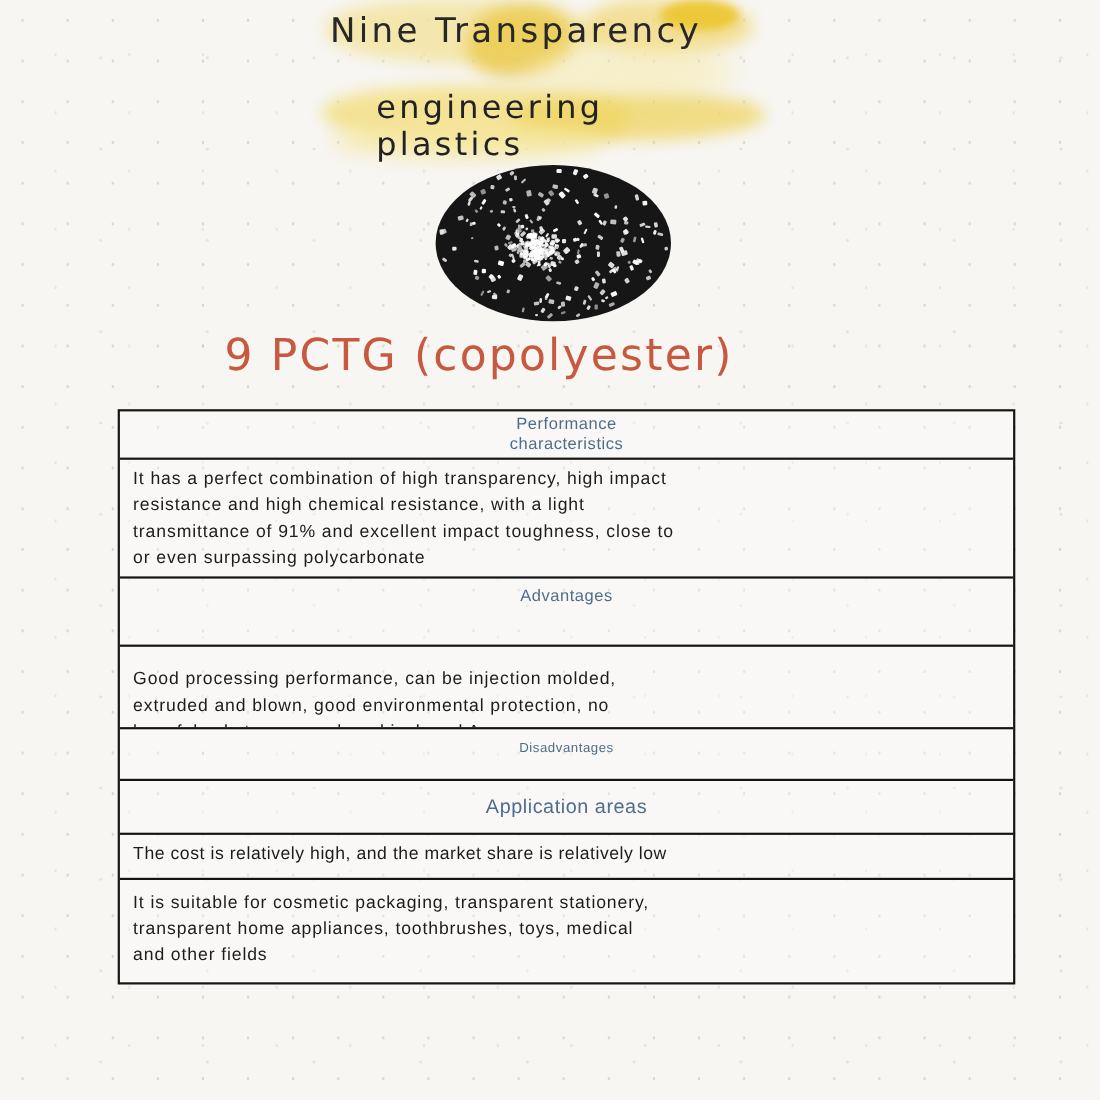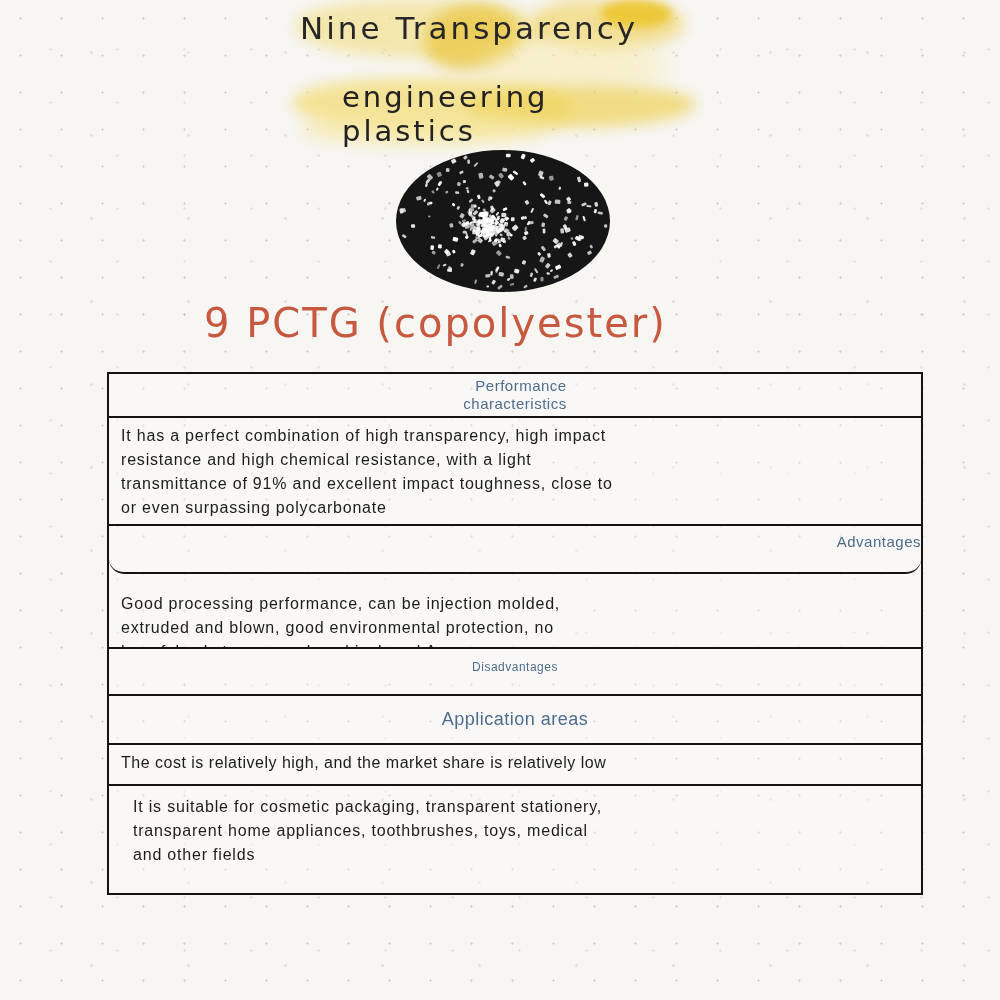--- a/index.html
+++ b/index.html
@@ -68,7 +68,7 @@
   .r8{ height:105px;padding-left:12px; }
 
   .head{ color:#4e6d8d; letter-spacing:.5px; font-family:"Liberation Sans", sans-serif; }
-  .head-perf{ font-size:15px; line-height:18px; white-space:pre-line; text-align:right; display:inline-block; }
+  .head-perf{ font-size:15px; line-height:18px; white-space:pre-line; text-align:center; display:inline-block; }
   .head-adv{ font-size:15px; }
   .head-dis{ font-size:12px; }
   .head-app{ font-size:18px; }

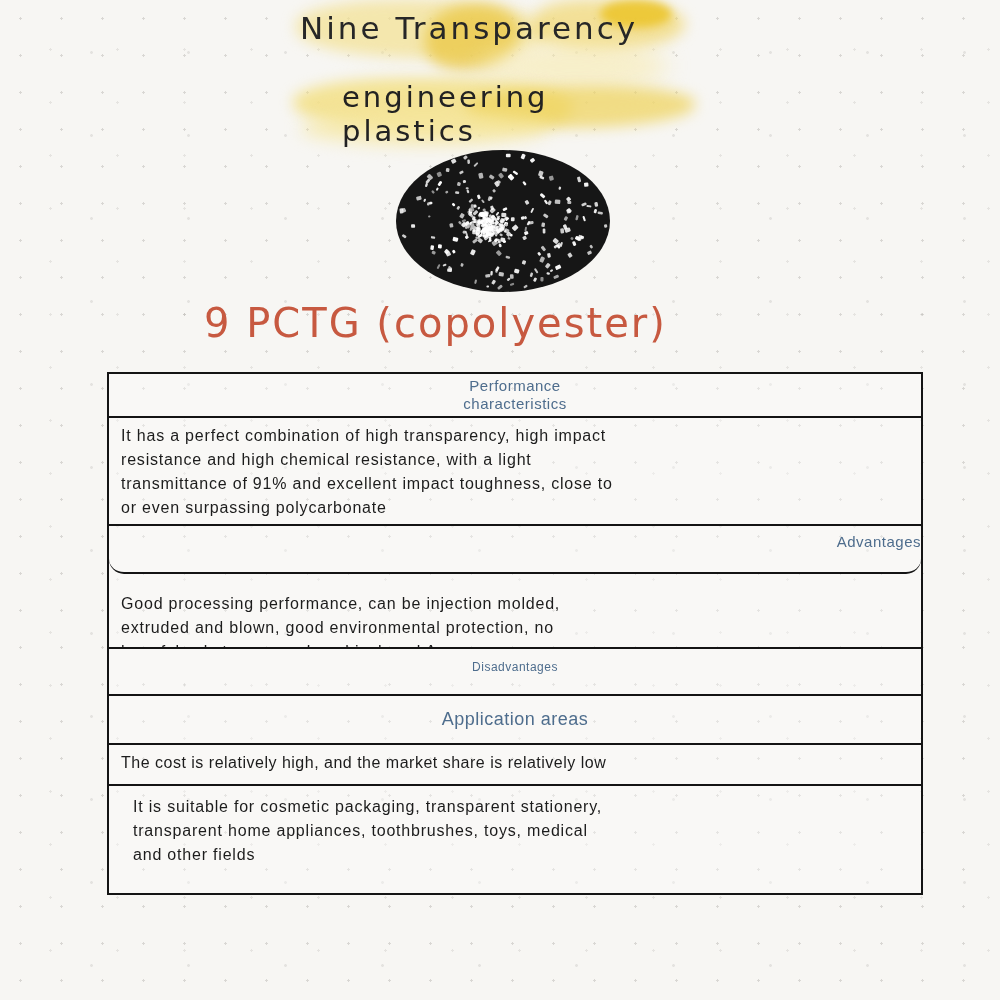--- a/index.html
+++ b/index.html
@@ -60,7 +60,7 @@
   .row:last-child{ border-bottom:none; }
   .r1{ height:44px; display:flex; align-items:center; justify-content:center; }
   .r2{ height:108px; }
-  .r3{ height:48px; text-align:right; padding-top:7px;border-radius:15px; }
+  .r3{ height:62px; text-align:center; padding-top:7px; }
   .r4{ height:75px; }
   .r5{ height:47px; text-align:center; padding-top:8px; }
   .r6{ height:41px; }

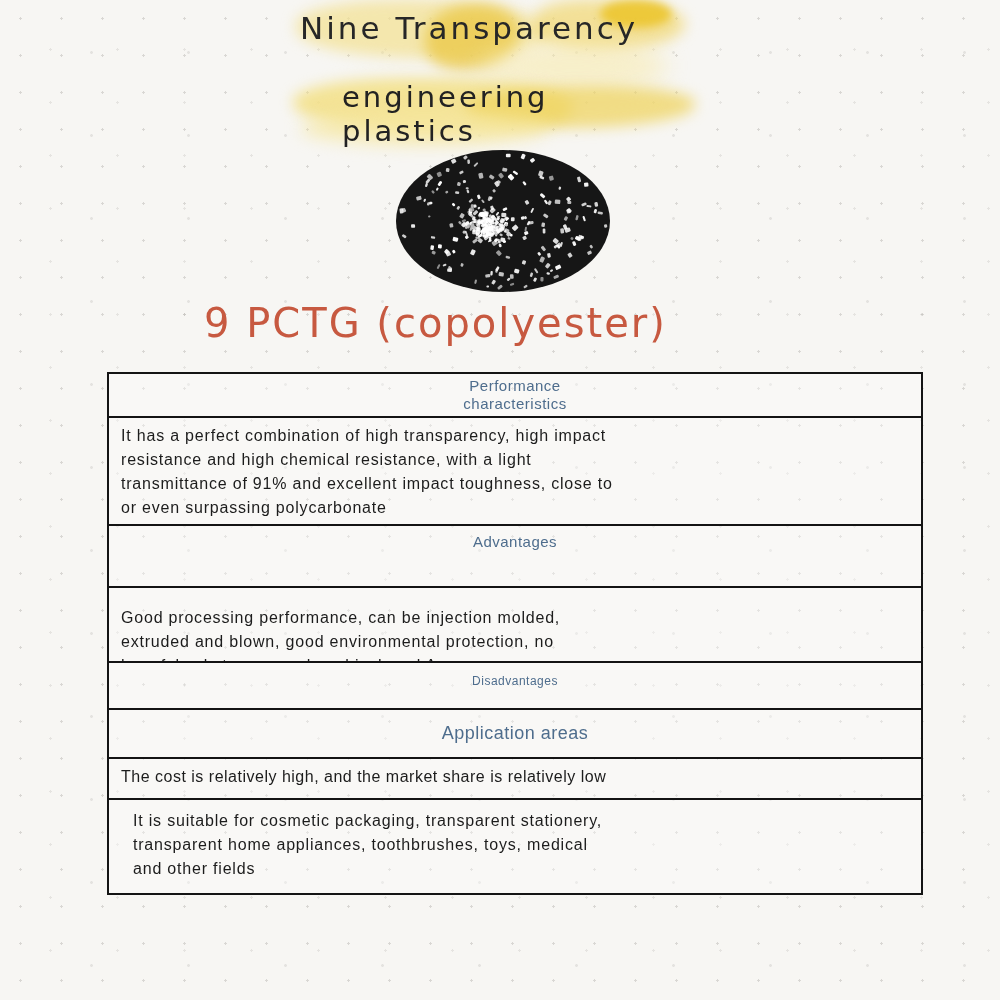--- a/index.html
+++ b/index.html
@@ -65,7 +65,7 @@
   .r5{ height:47px; text-align:center; padding-top:8px; }
   .r6{ height:41px; }
   .r7{ height:49px; text-align:center; padding-top:13px; }
-  .r8{ height:105px;padding-left:12px; }
+  .r8{ height:105px; }
 
   .head{ color:#4e6d8d; letter-spacing:.5px; font-family:"Liberation Sans", sans-serif; }
   .head-perf{ font-size:15px; line-height:18px; white-space:pre-line; text-align:center; display:inline-block; }

